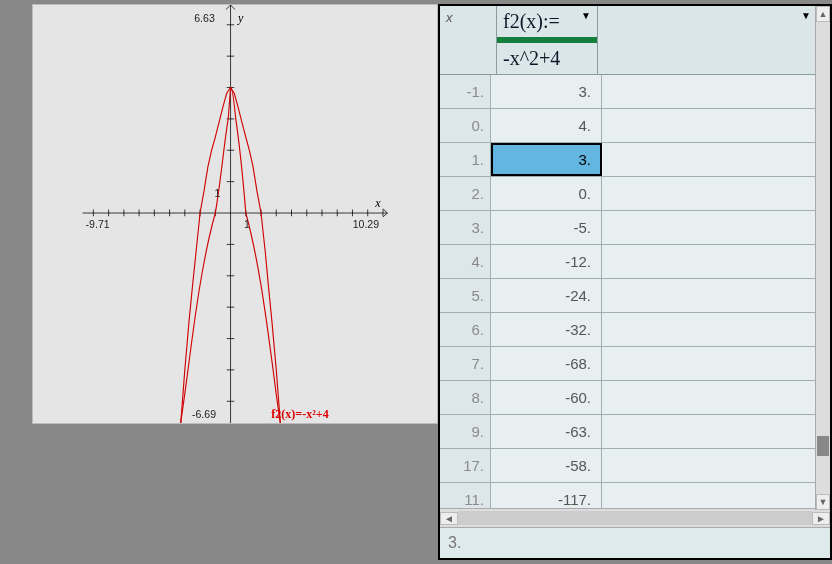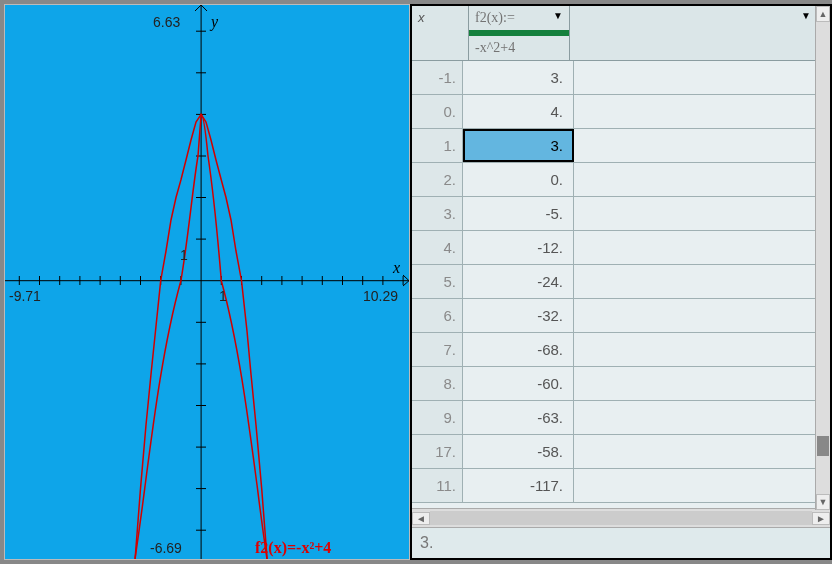--- a/index.html
+++ b/index.html
@@ -4,7 +4,7 @@
 <style>
   html,body{margin:0;padding:0;font-family:Verdana,Geneva,sans-serif;font-size:13px;color:#333;}
   .app{width:832px;height:564px;background:#888;display:flex;position:relative;box-sizing:border-box;padding:4px 0 4px 4px;}
-  .graph-pane{flex:0 0 406px;height:556px;background:#0ea5e9;position:relative;border:1px solid #bbb;box-sizing:border-box;overflow:hidden;}
+  .graph-pane{flex:0 0 406px;height:420px;background:#e5e5e5;position:relative;border:1px solid #bbb;box-sizing:border-box;overflow:hidden;margin-left:28px;}
   .table-pane{flex:1;height:556px;background:#e6eef0;position:relative;border:2px solid #000;box-sizing:border-box;display:flex;flex-direction:column;}
   .graph-svg{display:block;width:100%;height:100%;}
   .axis-label{font-style:italic;font-family:'Times New Roman',serif;font-size:16px;}

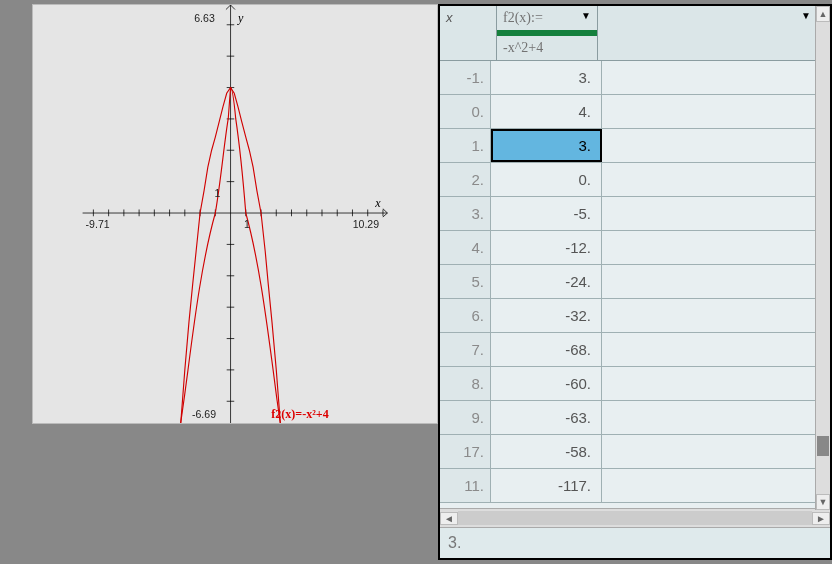--- a/index.html
+++ b/index.html
@@ -14,7 +14,7 @@
   .thead{display:flex;flex-direction:row;background:#dbe6e8;border-bottom:1px solid #8a9ca0;}
   .thead .col-x{flex:0 0 44px;border-right:1px solid #8a9ca0;padding:4px 6px;color:#555;font-style:italic;position:relative;}
   .thead .col-f{flex:0 0 100px;border-right:1px solid #8a9ca0;display:flex;flex-direction:column;}
-  .thead .col-f .cell{padding:4px 6px;color:#737373;font-family:'Times New Roman',serif;font-size:14px;}
+  .thead .col-f .cell{padding:4px 6px;color:#0f172a;font-family:'Times New Roman',serif;font-size:20px;}
   .thead .col-f .cell+.cell{border-top:6px solid #15803d;}
   .thead .col-rest{flex:1;border-right:1px solid #8a9ca0;}
   .thead .dropdown-mark{position:absolute;right:6px;top:4px;font-size:10px;color:#000;}

